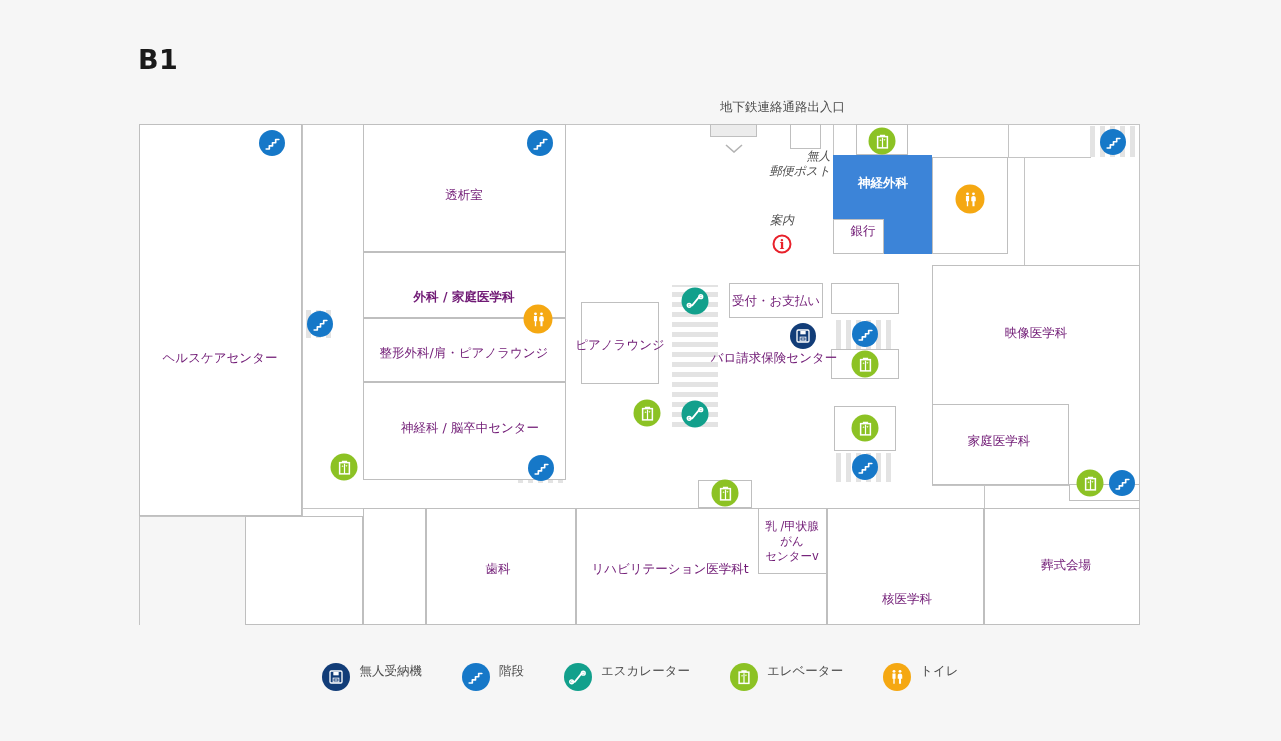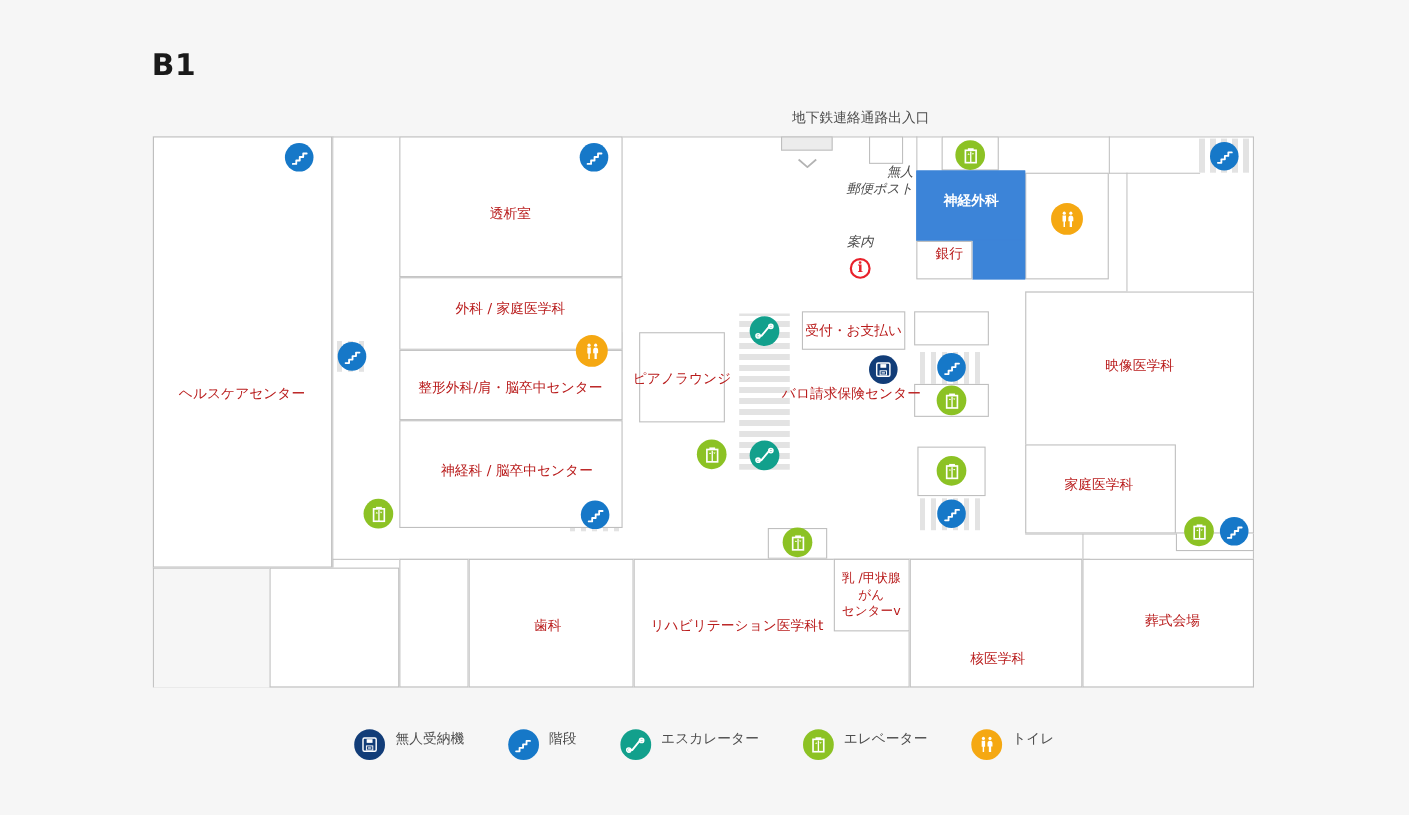--- a/index.html
+++ b/index.html
@@ -56,7 +56,7 @@
     position: absolute;
     font-size: 12.5px;
     line-height: 15px;
-    color: #b91c1c;
+    color: #701a75;
     text-align: center;
     white-space: nowrap;
     transform: translate(-50%, -50%);

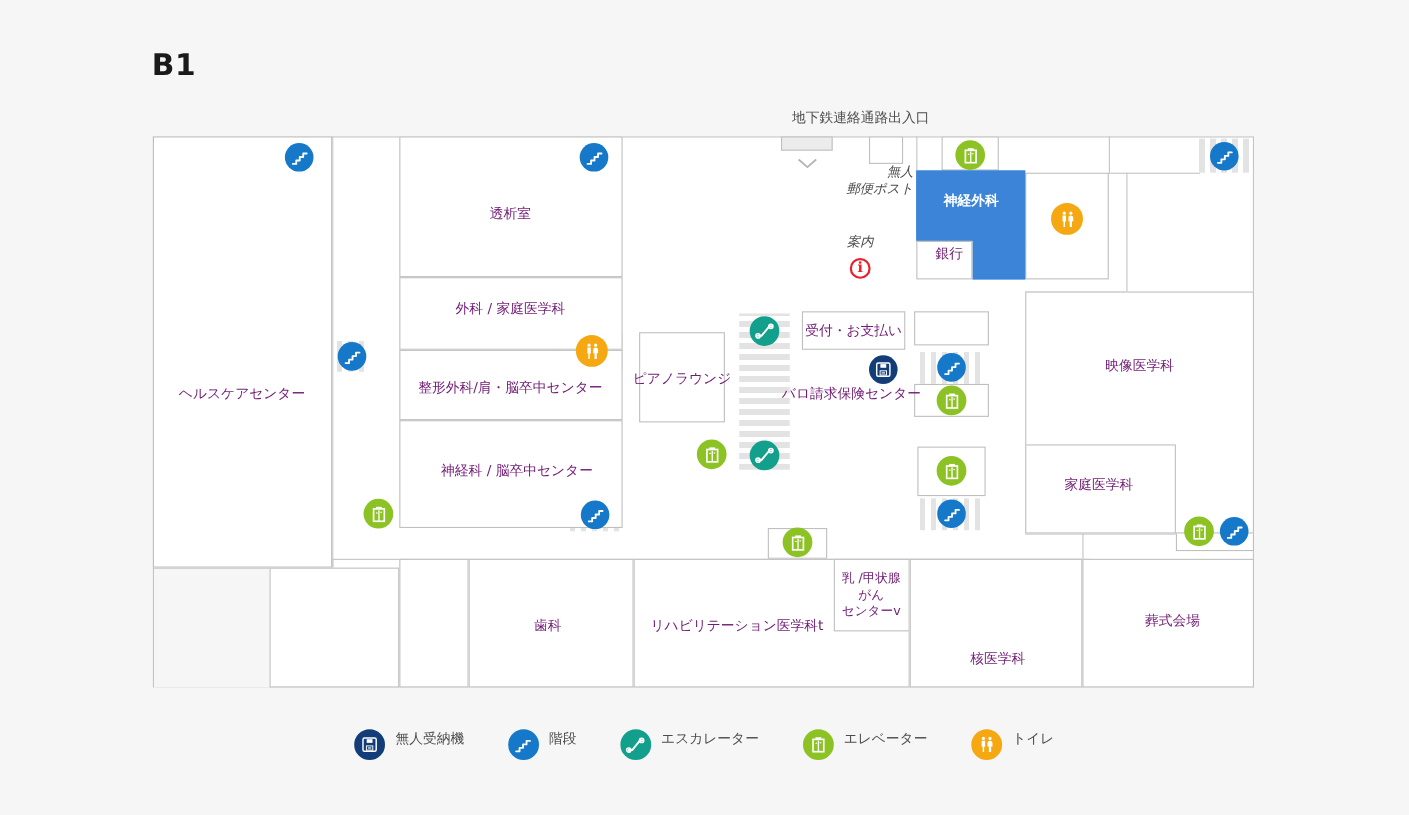--- a/index.html
+++ b/index.html
@@ -204,7 +204,7 @@
     <div class="room" style="left: 363px; top: 124px; width: 203px; height: 128px;"></div>
     <div class="room-label" style="left: 464px; top: 194px;">透析室</div>
     <div class="room" style="left: 363px; top: 252px; width: 203px; height: 66px;"></div>
-    <div class="room-label" style="left: 464px; top: 280px;">外科 / 家庭医学科</div>
+    <div class="room-label" style="left: 464px; top: 296px; font-weight: bold;">外科 / 家庭医学科</div>
     <div class="room" style="left: 363px; top: 318px; width: 203px; height: 64px;"></div>
     <div class="room-label" style="left: 464px; top: 352px;">整形外科/肩・脳卒中センター</div>
     <div class="room" style="left: 363px; top: 382px; width: 203px; height: 98px;"></div>

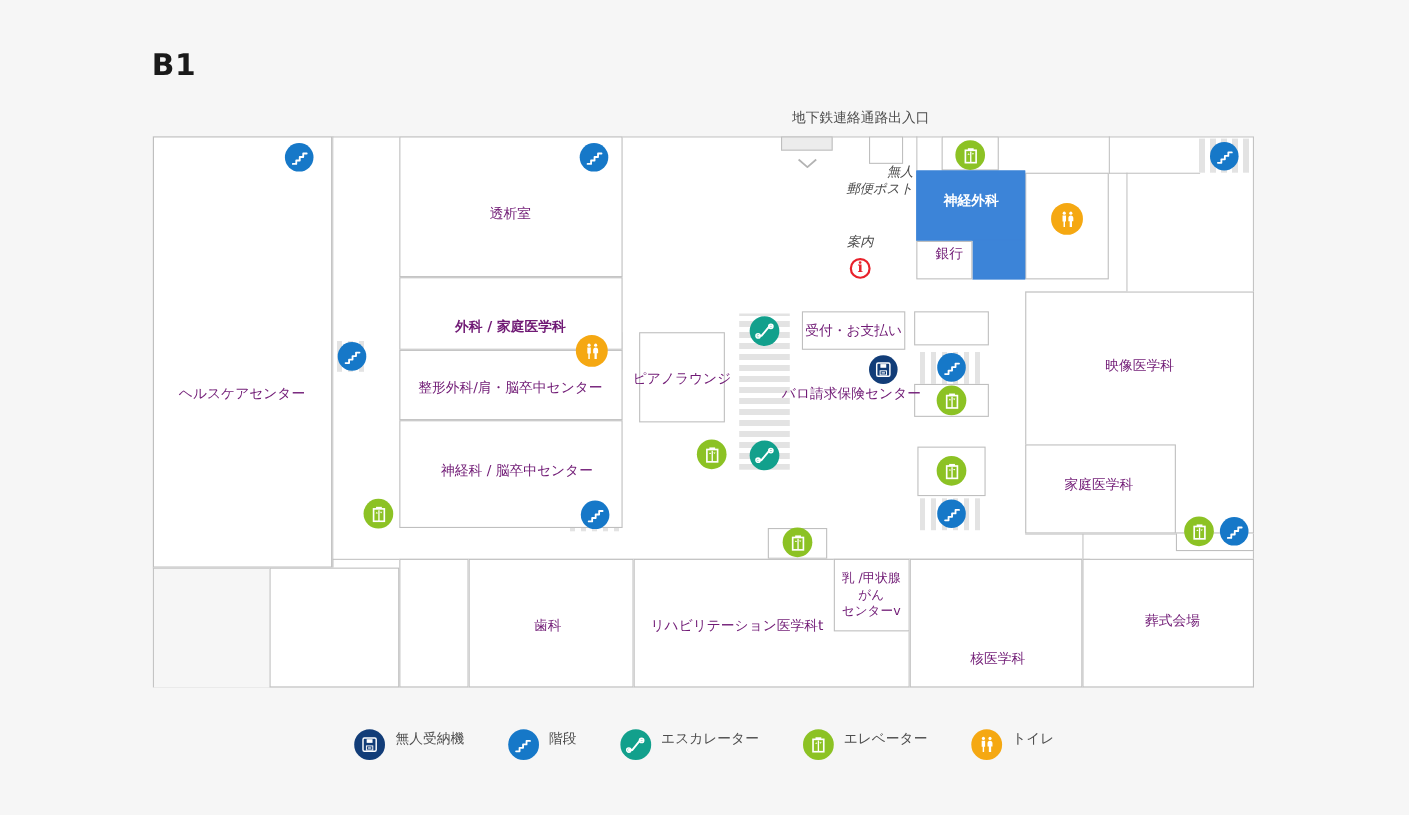--- a/index.html
+++ b/index.html
@@ -206,7 +206,7 @@
     <div class="room" style="left: 363px; top: 252px; width: 203px; height: 66px;"></div>
     <div class="room-label" style="left: 464px; top: 296px; font-weight: bold;">外科 / 家庭医学科</div>
     <div class="room" style="left: 363px; top: 318px; width: 203px; height: 64px;"></div>
-    <div class="room-label" style="left: 464px; top: 352px;">整形外科/肩・脳卒中センター</div>
+    <div class="room-label" style="left: 464px; top: 352px;">整形外科/肩・ピアノラウンジ</div>
     <div class="room" style="left: 363px; top: 382px; width: 203px; height: 98px;"></div>
     <div class="room-label" style="left: 470px; top: 427px;">神経科 / 脳卒中センター</div>
     <div class="room" style="left: 581px; top: 302px; width: 78px; height: 82px;"></div>

